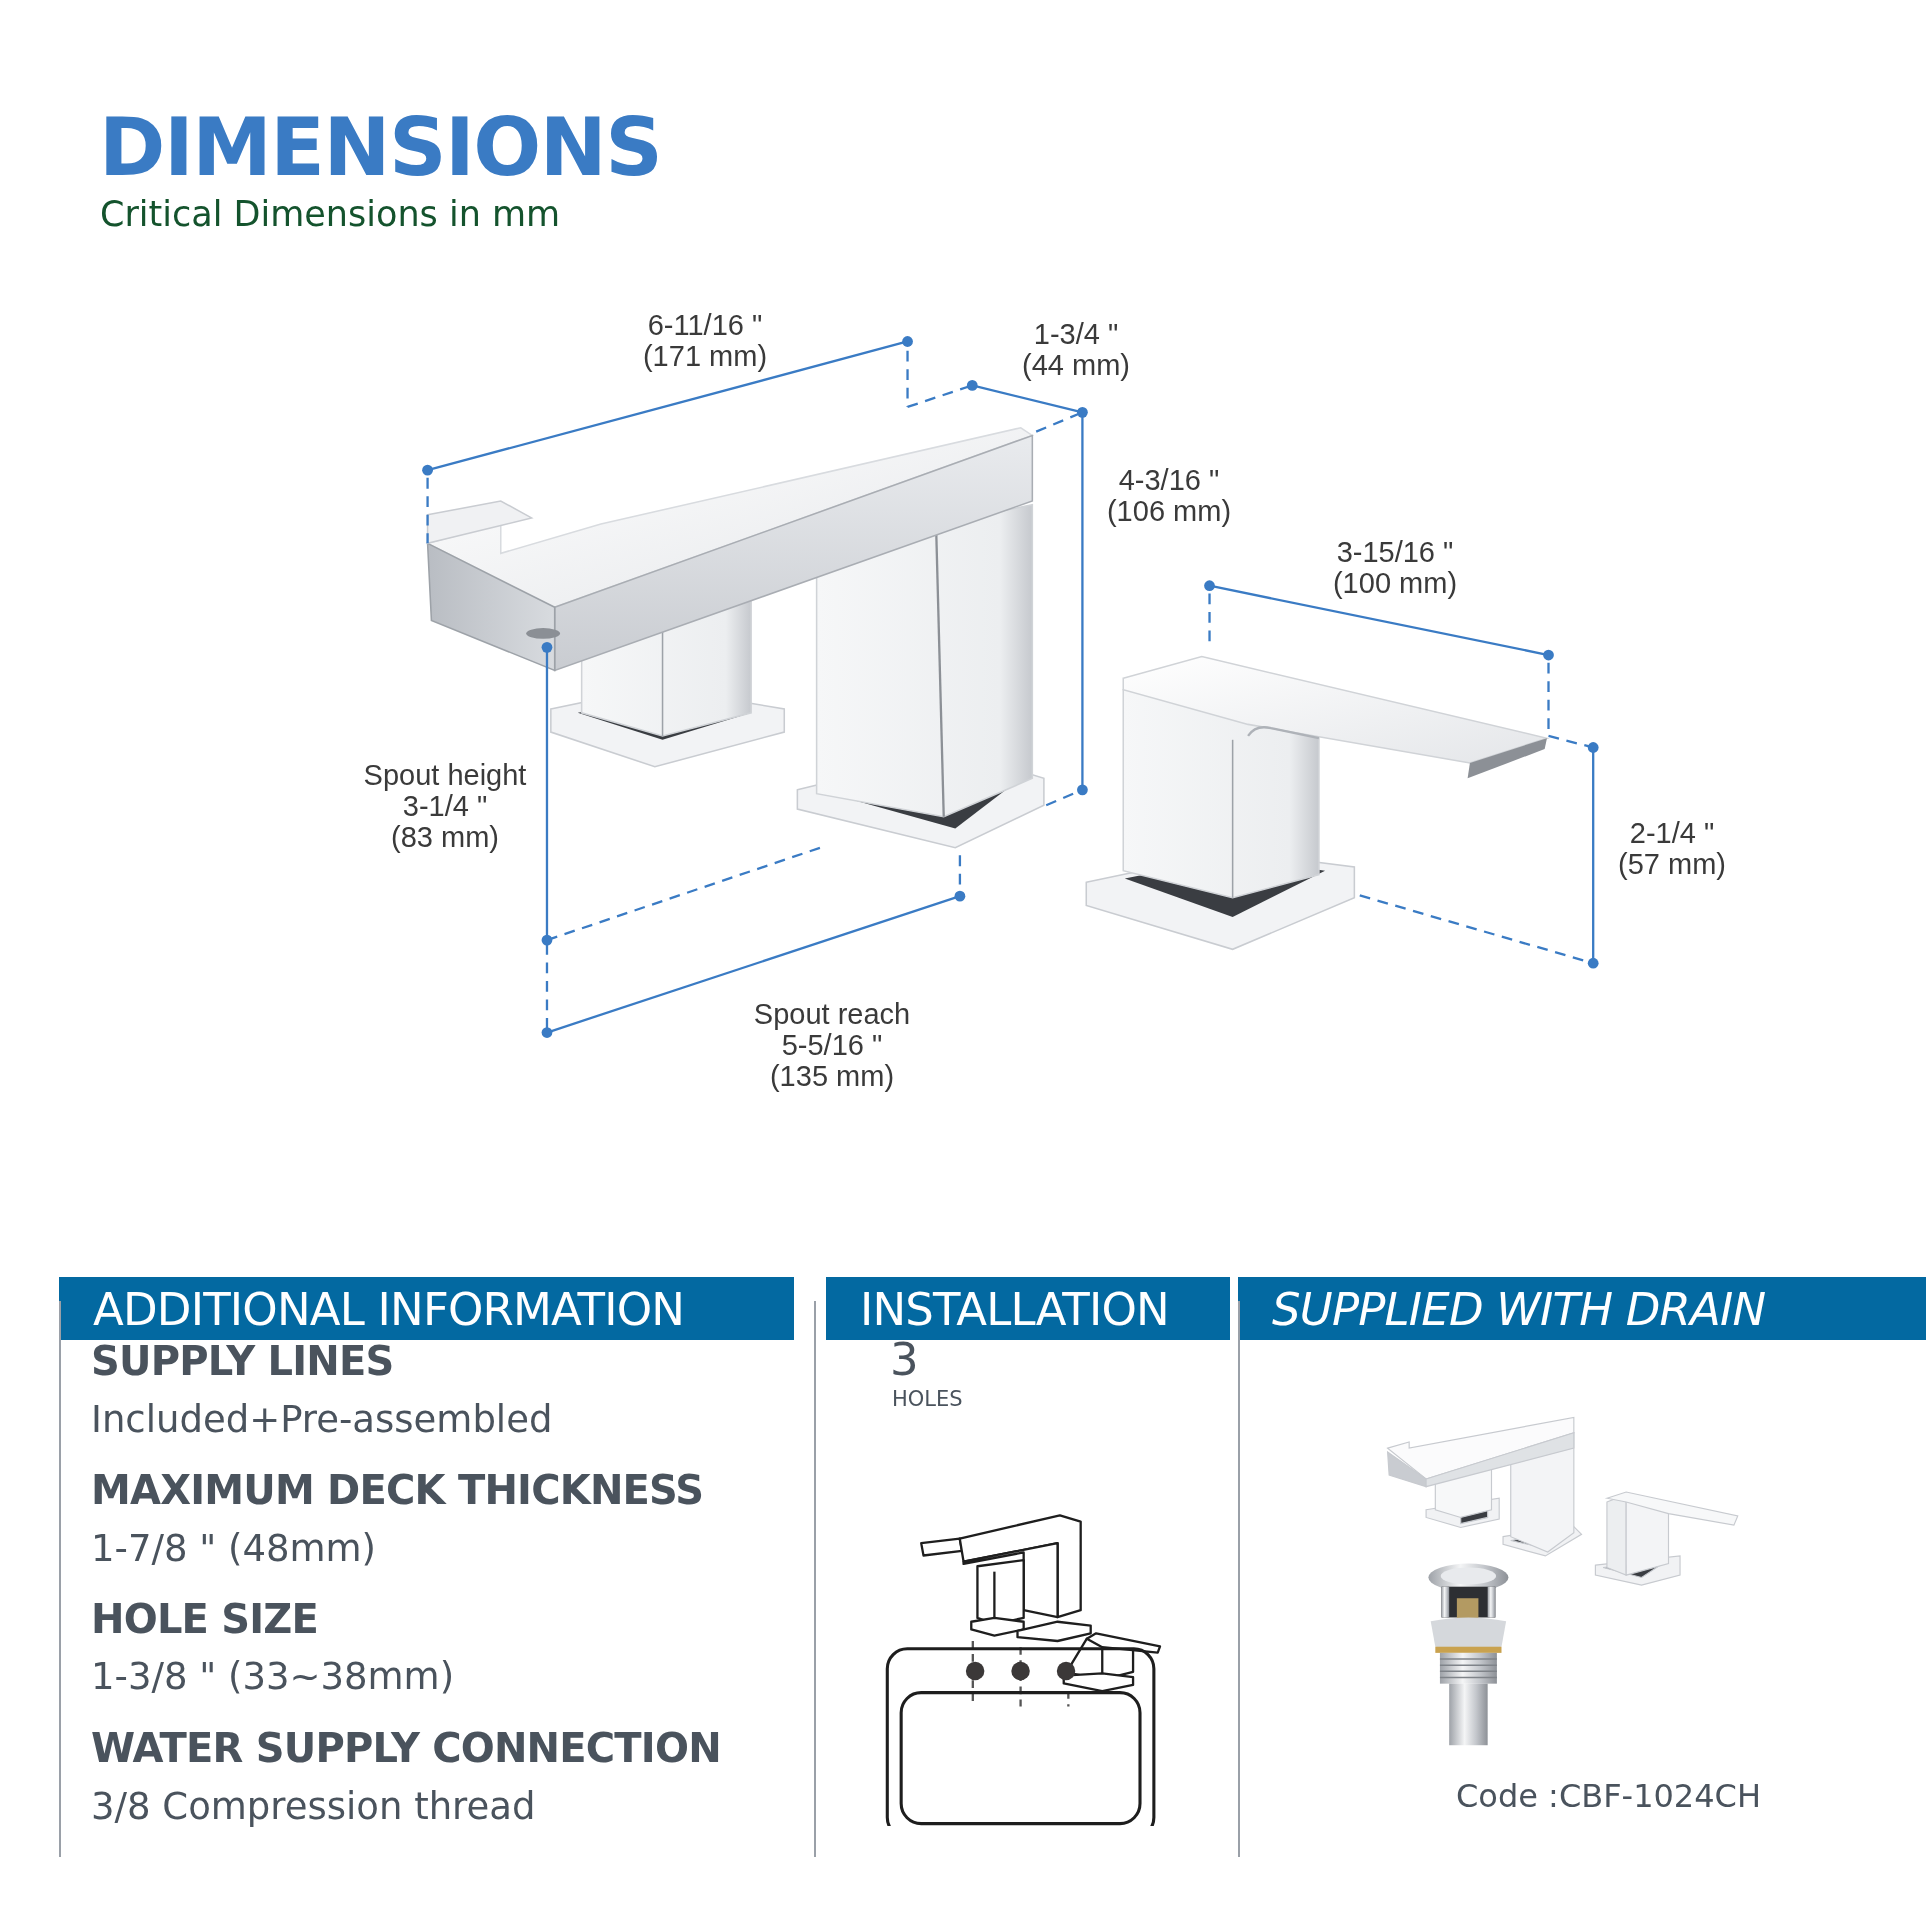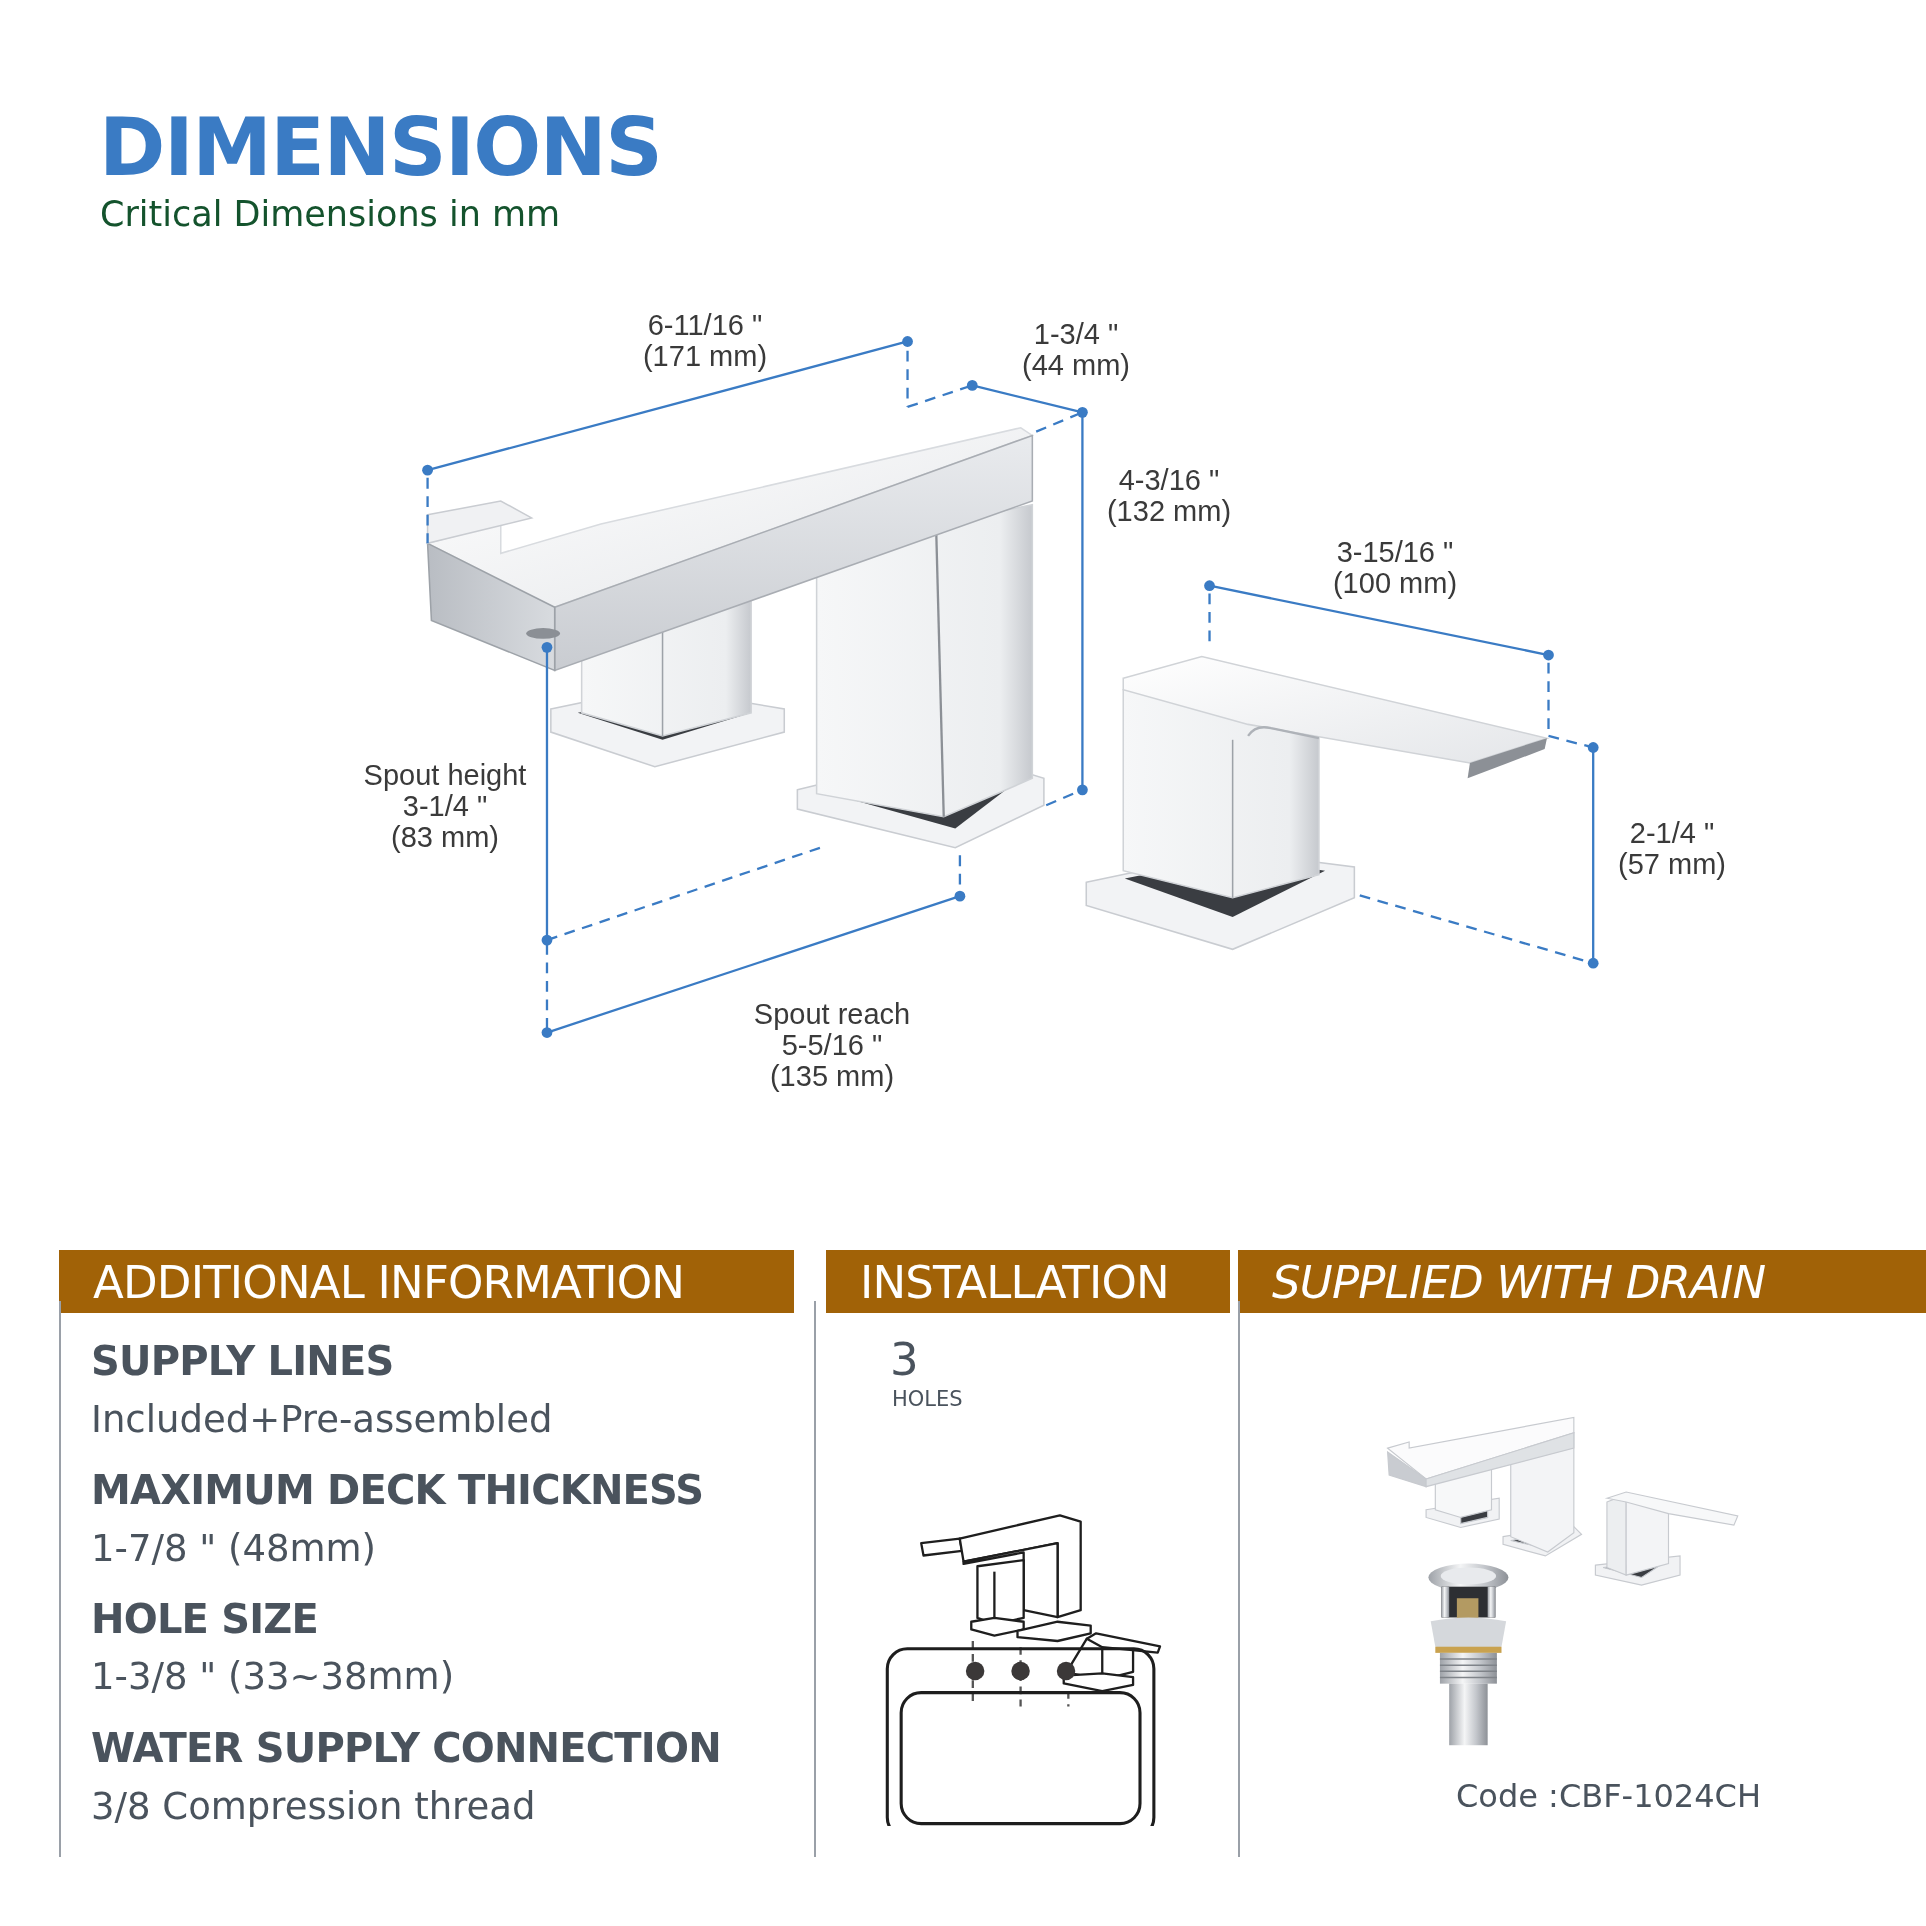--- a/index.html
+++ b/index.html
@@ -134,7 +134,7 @@
 </div>
 <div class="dim-label" style="left:1169px; top:465px;">
   <div>4-3/16 "</div>
-  <div>(132 mm)</div>
+  <div>(106 mm)</div>
 </div>
 <div class="dim-label" style="left:1395px; top:537px;">
   <div>3-15/16 "</div>

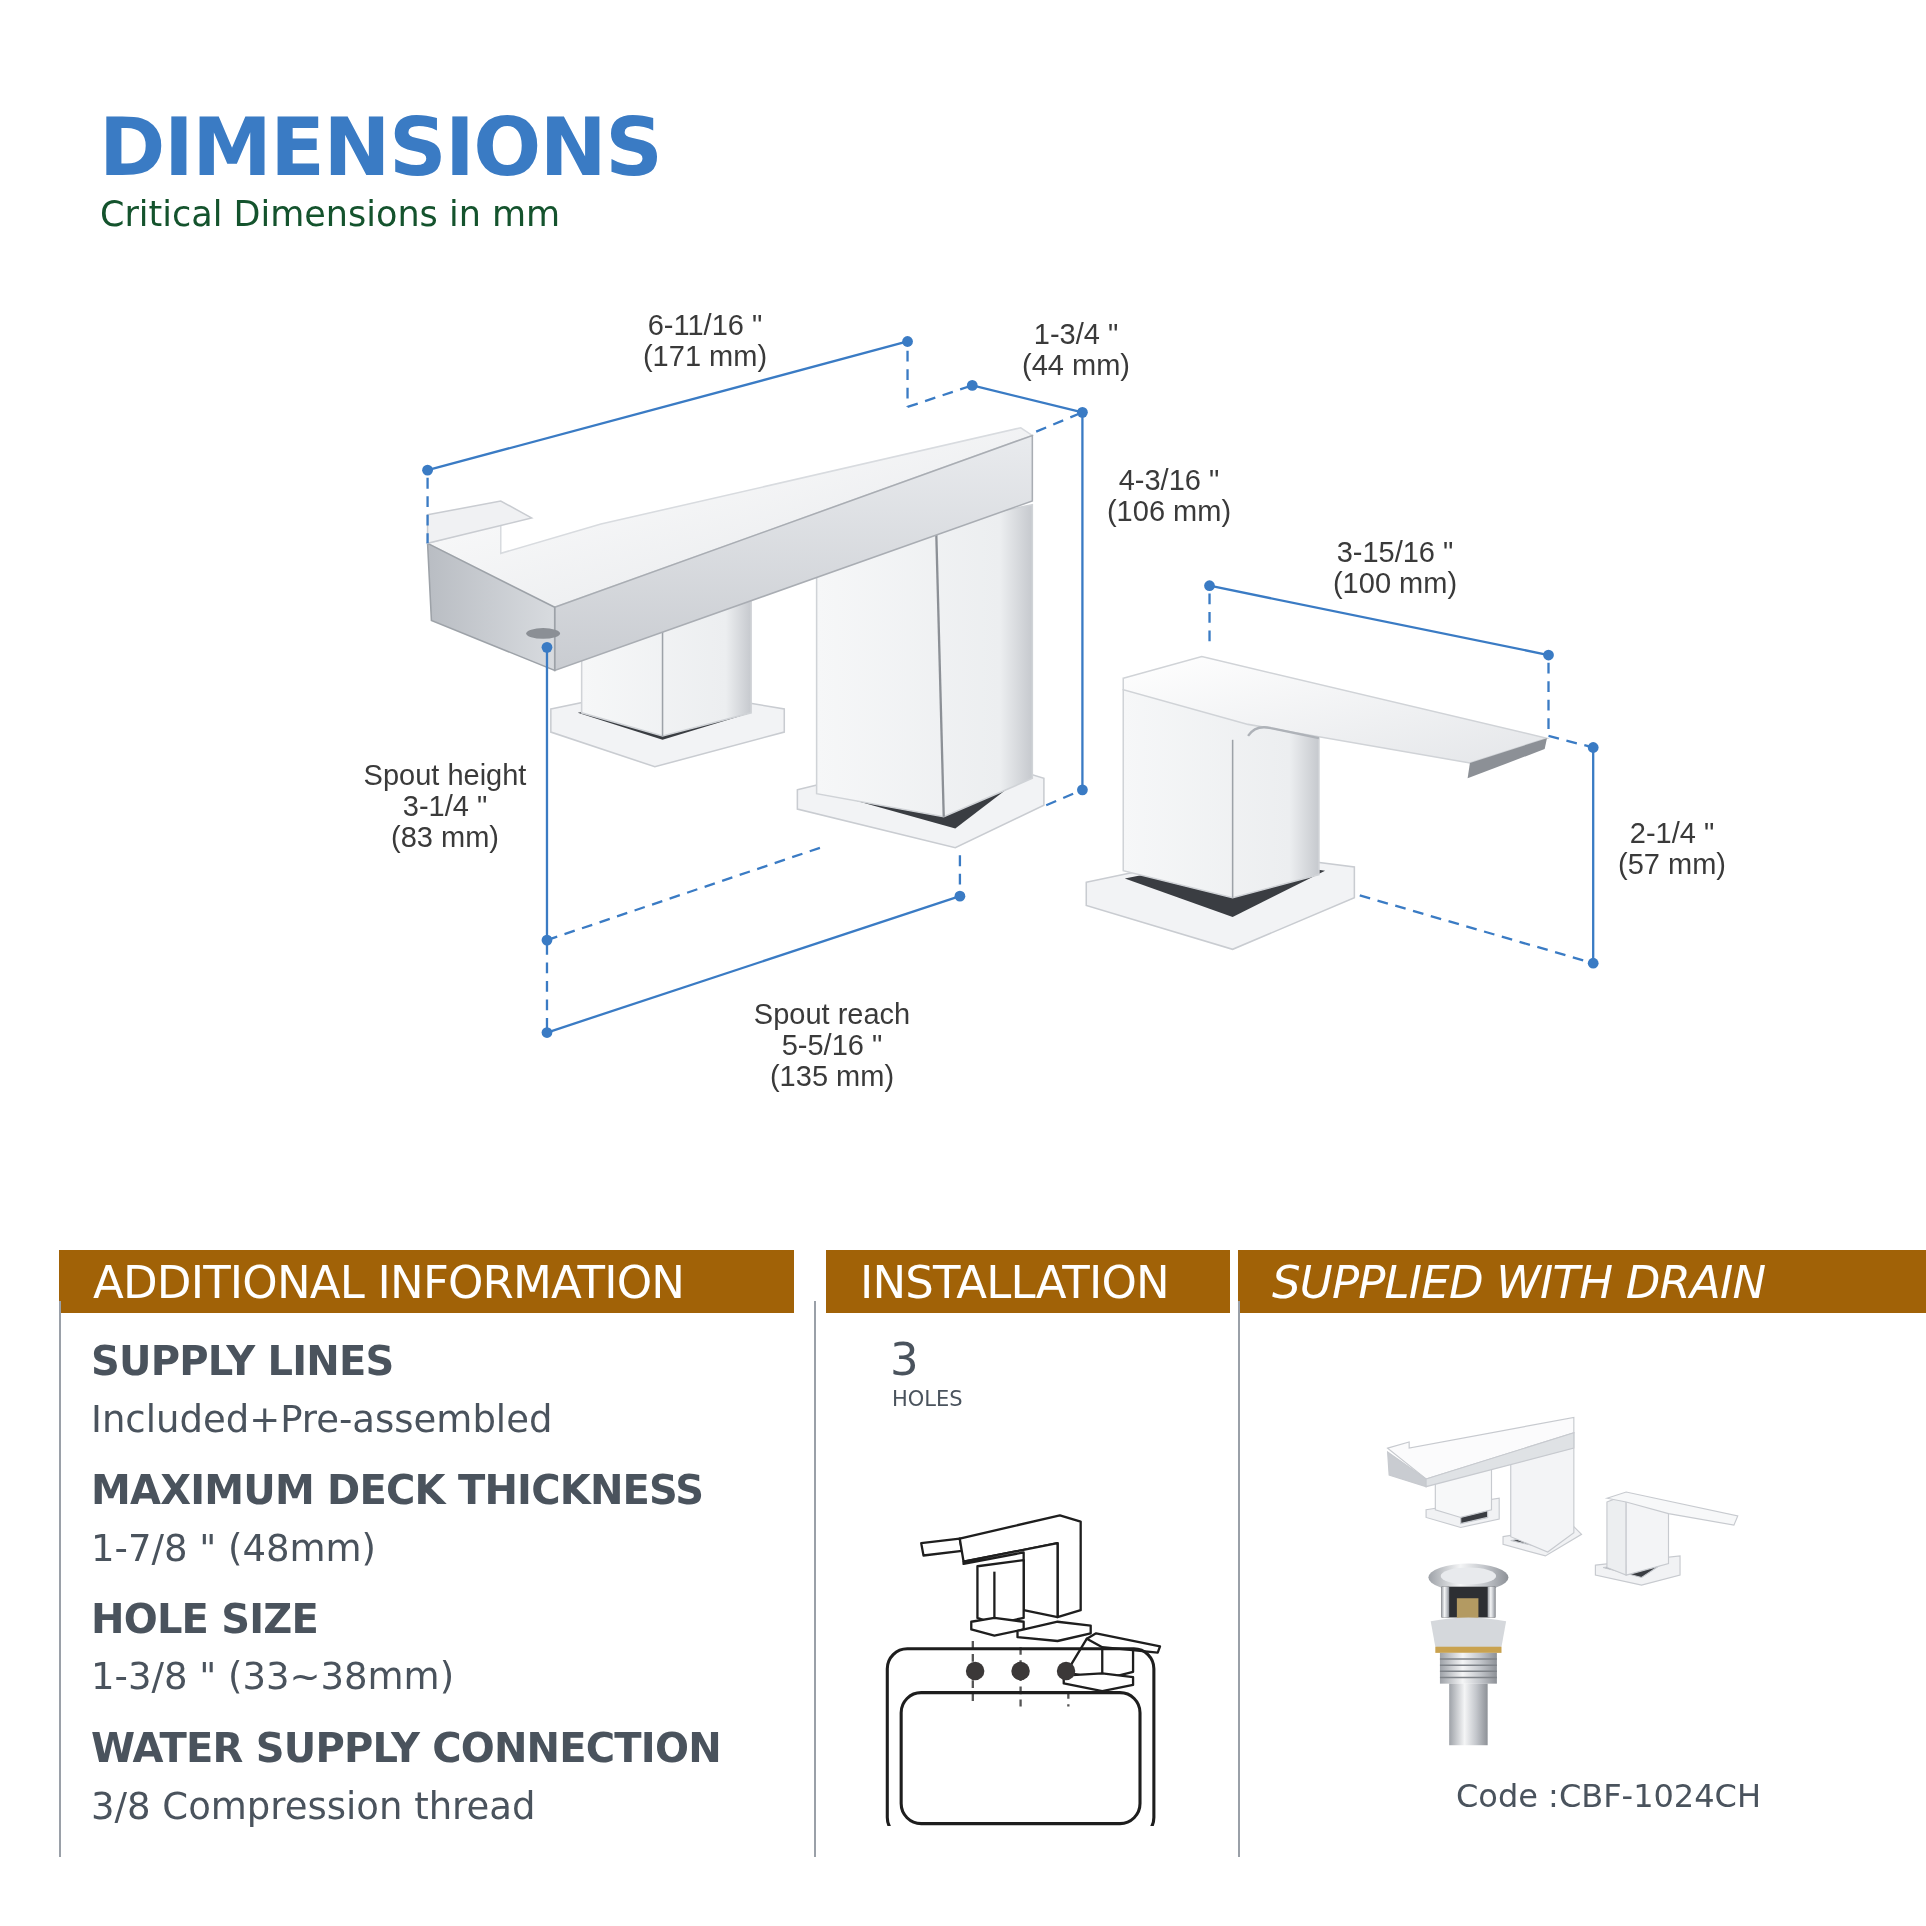--- a/index.html
+++ b/index.html
@@ -9,7 +9,7 @@
   #page-subtitle { left: 100px; top: 197px; font-size: 35px; color: #14532d; line-height: 1; }
   .dim-label { position: absolute; text-align: center; font-family: "Liberation Sans", sans-serif; font-size: 29px; color: #3a3a3a; line-height: 31px; transform: translateX(-50%); white-space: nowrap; }
   svg.diagram { position: absolute; left: 0; top: 0; }
-  .panel-header { position: absolute; top: 1250px; height: 63px; background: #a16207; color: #ffffff; font-family: "DejaVu Sans", sans-serif; font-size: 45px; line-height: 65px; padding-left: 34px; box-sizing: border-box; white-space: nowrap; overflow: hidden; letter-spacing: -0.8px; }
+  .panel-header { position: absolute; top: 1277px; height: 63px; background: #0369a1; color: #ffffff; font-family: "DejaVu Sans", sans-serif; font-size: 45px; line-height: 65px; padding-left: 34px; box-sizing: border-box; white-space: nowrap; overflow: hidden; letter-spacing: -0.8px; }
   .panel-rule { position: absolute; top: 1301px; width: 1.5px; height: 556px; background: #9aa0a8; }
   .info-key { position: absolute; left: 91px; font-size: 40px; font-weight: bold; color: #4a535d; line-height: 1; letter-spacing: -0.8px; white-space: nowrap; }
   .info-val { position: absolute; left: 91px; font-size: 37px; color: #4a535d; line-height: 1; white-space: nowrap; }

